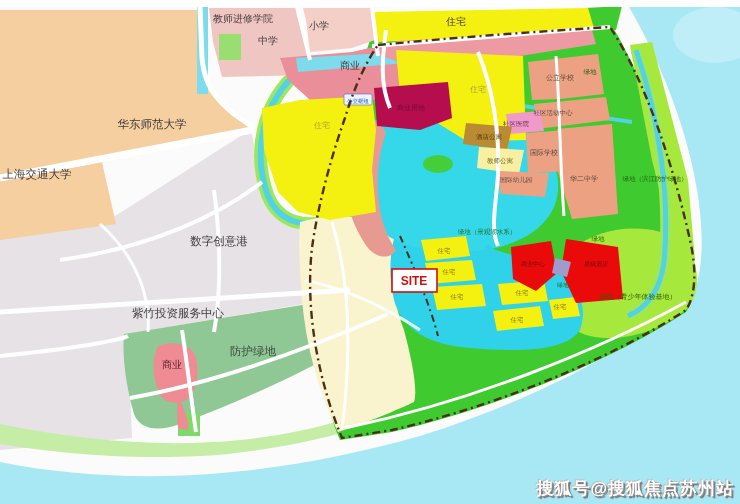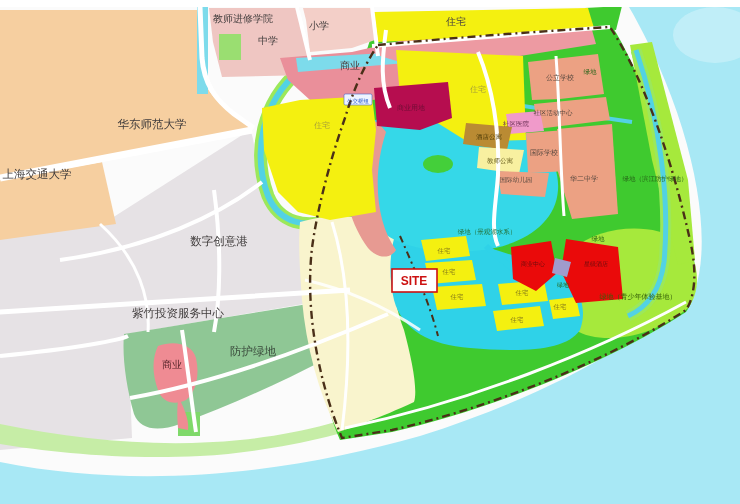--- a/index.html
+++ b/index.html
@@ -180,6 +180,7 @@
       </g>
   </svg>
 
+  <div id="watermark">搜狐号@搜狐焦点苏州站</div>
 </div>
 
 </body></html>

